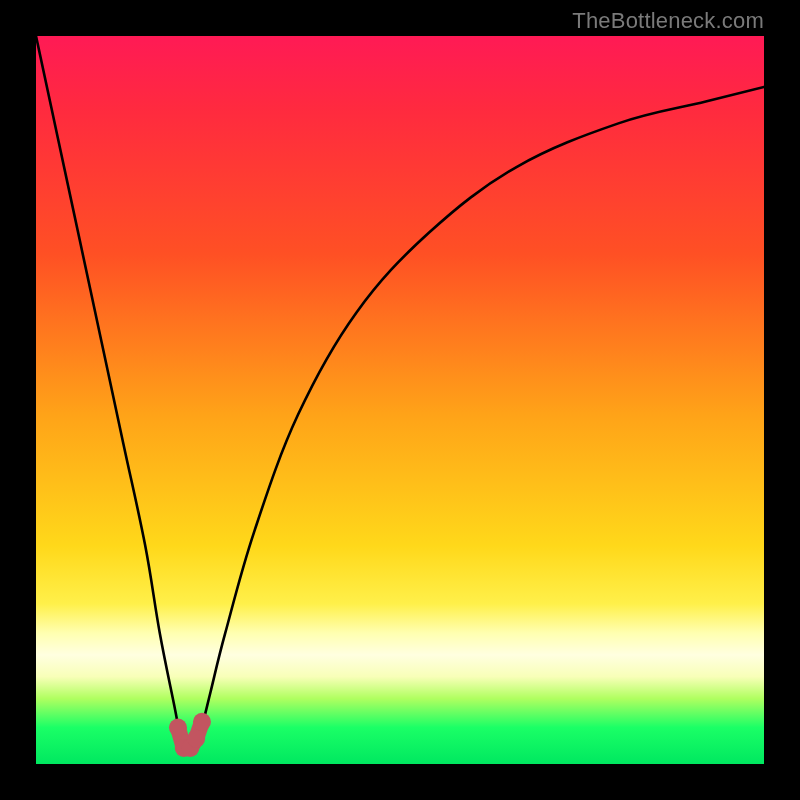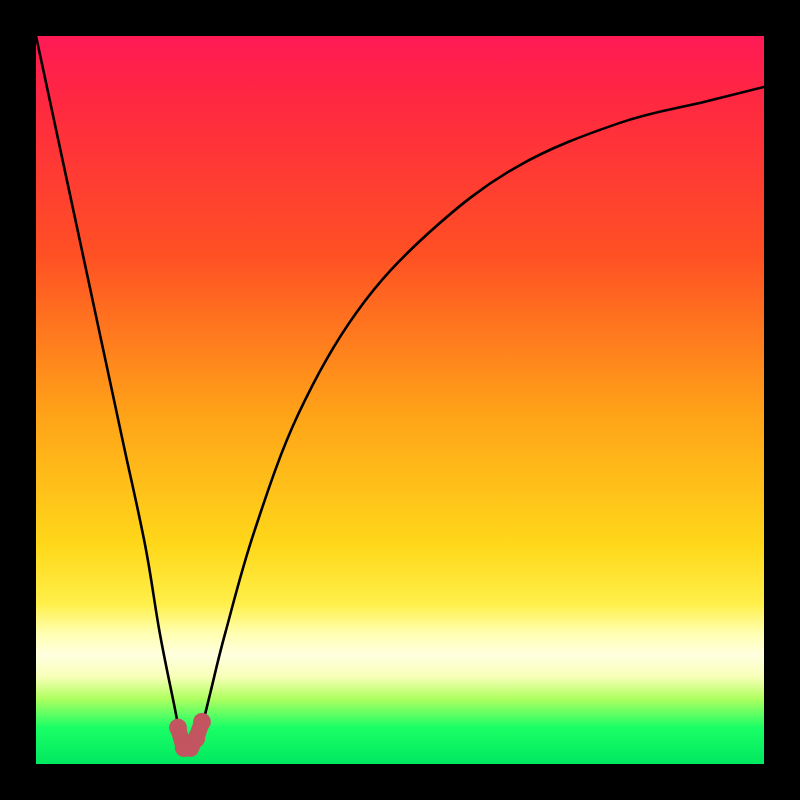--- a/index.html
+++ b/index.html
@@ -62,6 +62,7 @@
 
 <div class="frame">
 
+  <div class="watermark">TheBottleneck.com</div>
 
   <div class="plot">
     <svg class="curve" width="728" height="728" viewBox="0 0 728 728">

